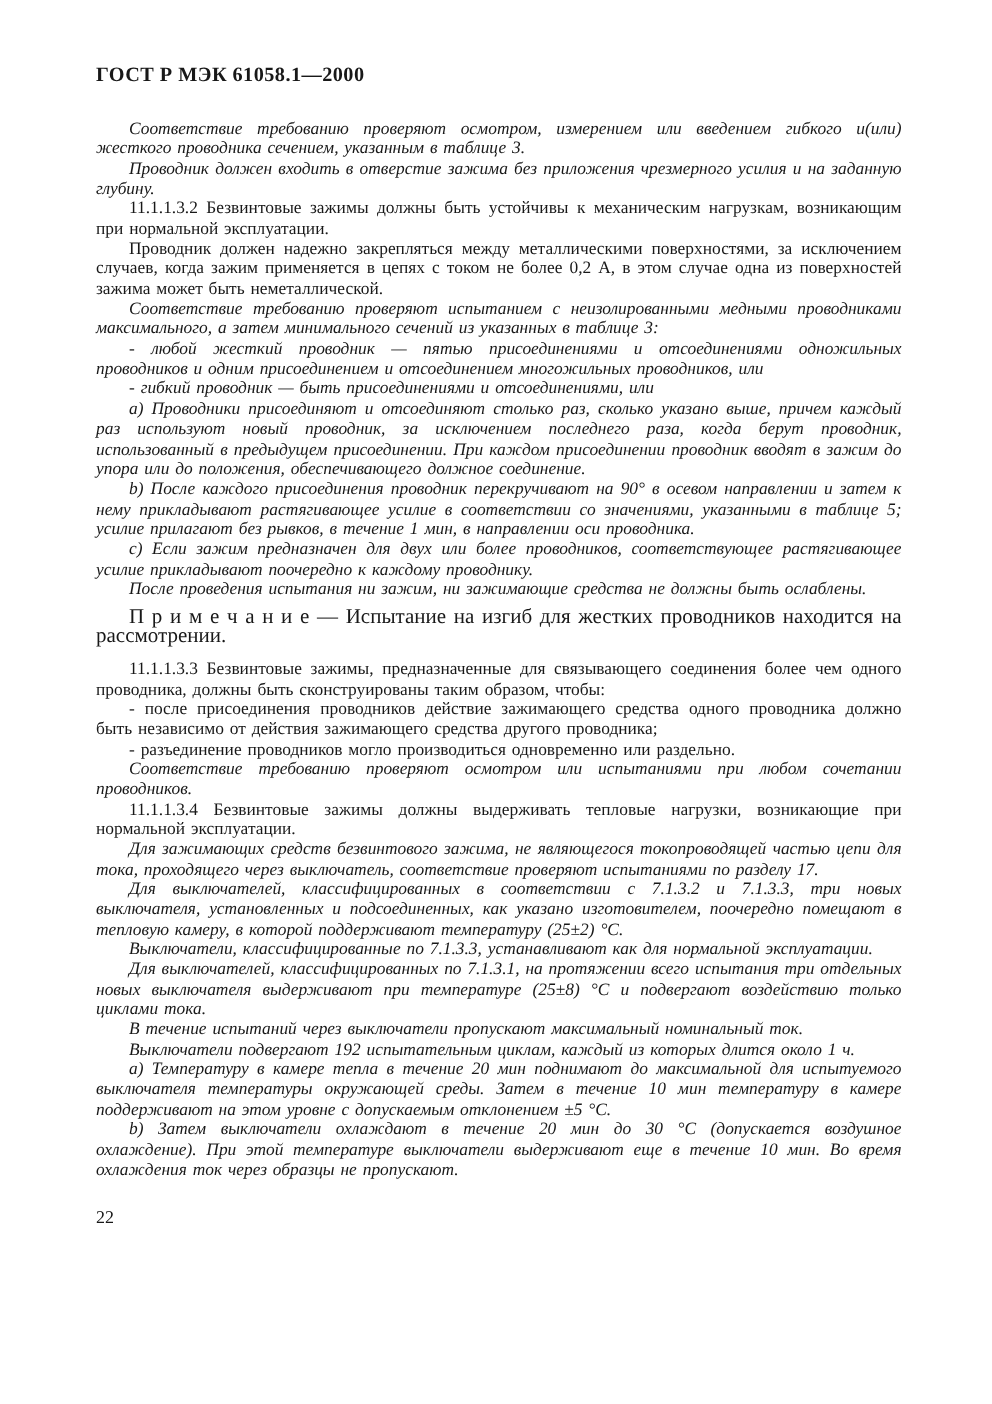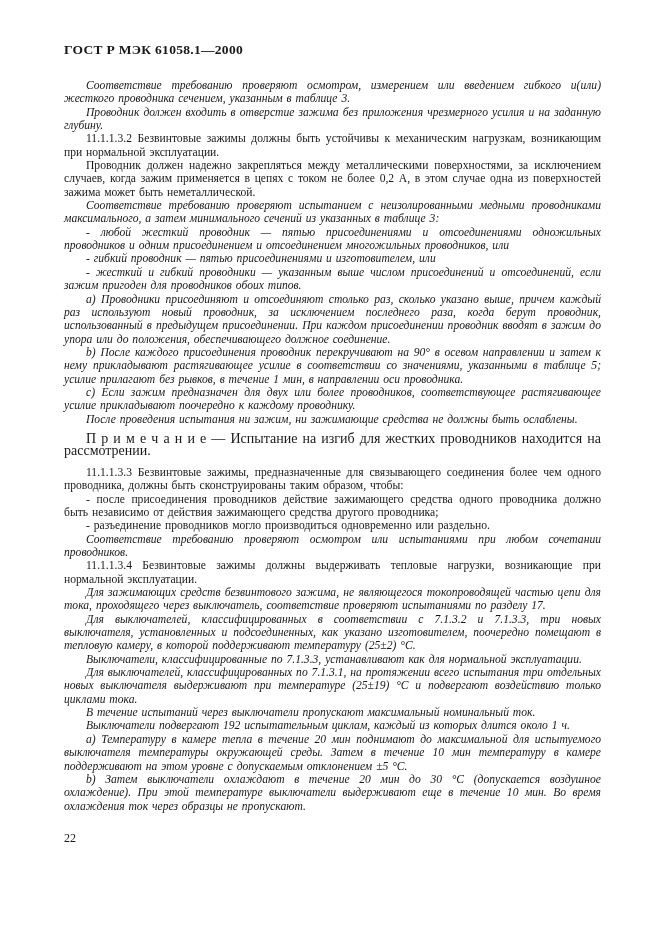--- a/index.html
+++ b/index.html
@@ -59,7 +59,7 @@
       <p class="rm">Проводник должен надежно закрепляться между металлическими поверхностями, за исключением случаев, когда зажим применяется в цепях с током не более 0,2 А, в этом случае одна из поверхностей зажима может быть неметаллической.</p>
       <p class="it">Соответствие требованию проверяют испытанием с неизолированными медными проводниками максимального, а затем минимального сечений из указанных в таблице 3:</p>
       <p class="it">- любой жесткий проводник — пятью присоединениями и отсоединениями одножильных проводников и одним присоединением и отсоединением многожильных проводников, или</p>
-      <p class="it">- гибкий проводник — пятью присоединениями и изготовителем, или</p>
+      <p class="it">- гибкий проводник — быть присоединениями и отсоединениями, или</p>
       <p class="it">- жесткий и гибкий проводники — указанным выше числом присоединений и отсоединений, если зажим пригоден для проводников обоих типов.</p>
       <p class="it">а) Проводники присоединяют и отсоединяют столько раз, сколько указано выше, причем каждый раз используют новый проводник, за исключением последнего раза, когда берут проводник, использованный в предыдущем присоединении. При каждом присоединении проводник вводят в зажим до упора или до положения, обеспечивающего должное соединение.</p>
       <p class="it">b) После каждого присоединения проводник перекручивают на 90° в осевом направлении и затем к нему прикладывают растягивающее усилие в соответствии со значениями, указанными в таблице 5; усилие прилагают без рывков, в течение 1 мин, в направлении оси проводника.</p>

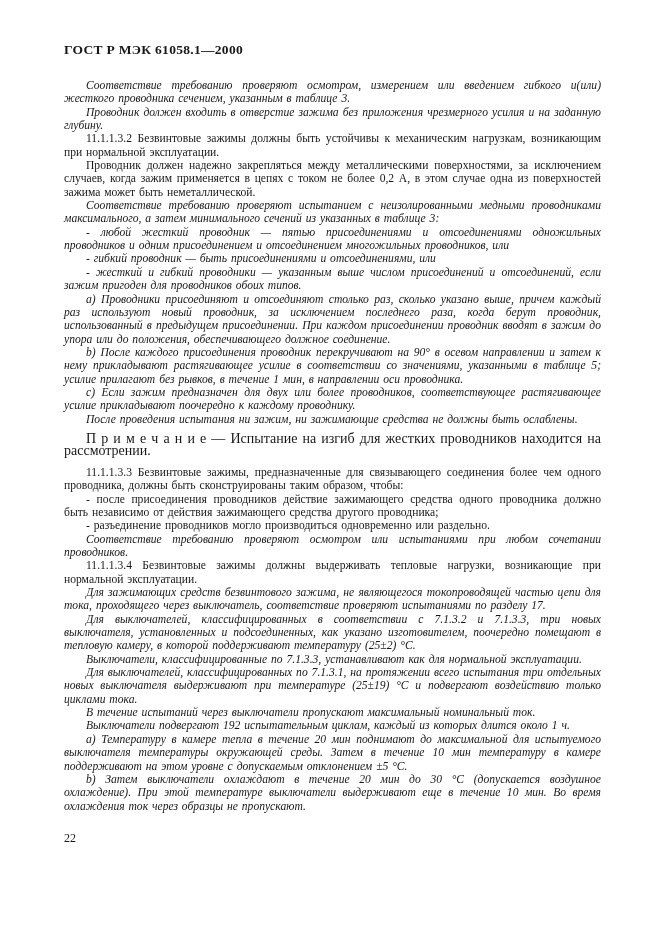--- a/index.html
+++ b/index.html
@@ -60,7 +60,6 @@
       <p class="it">Соответствие требованию проверяют испытанием с неизолированными медными проводниками максимального, а затем минимального сечений из указанных в таблице 3:</p>
       <p class="it">- любой жесткий проводник — пятью присоединениями и отсоединениями одножильных проводников и одним присоединением и отсоединением многожильных проводников, или</p>
       <p class="it">- гибкий проводник — быть присоединениями и отсоединениями, или</p>
-      <p class="it">- жесткий и гибкий проводники — указанным выше числом присоединений и отсоединений, если зажим пригоден для проводников обоих типов.</p>
       <p class="it">а) Проводники присоединяют и отсоединяют столько раз, сколько указано выше, причем каждый раз используют новый проводник, за исключением последнего раза, когда берут проводник, использованный в предыдущем присоединении. При каждом присоединении проводник вводят в зажим до упора или до положения, обеспечивающего должное соединение.</p>
       <p class="it">b) После каждого присоединения проводник перекручивают на 90° в осевом направлении и затем к нему прикладывают растягивающее усилие в соответствии со значениями, указанными в таблице 5; усилие прилагают без рывков, в течение 1 мин, в направлении оси проводника.</p>
       <p class="it">c) Если зажим предназначен для двух или более проводников, соответствующее растягивающее усилие прикладывают поочередно к каждому проводнику.</p>

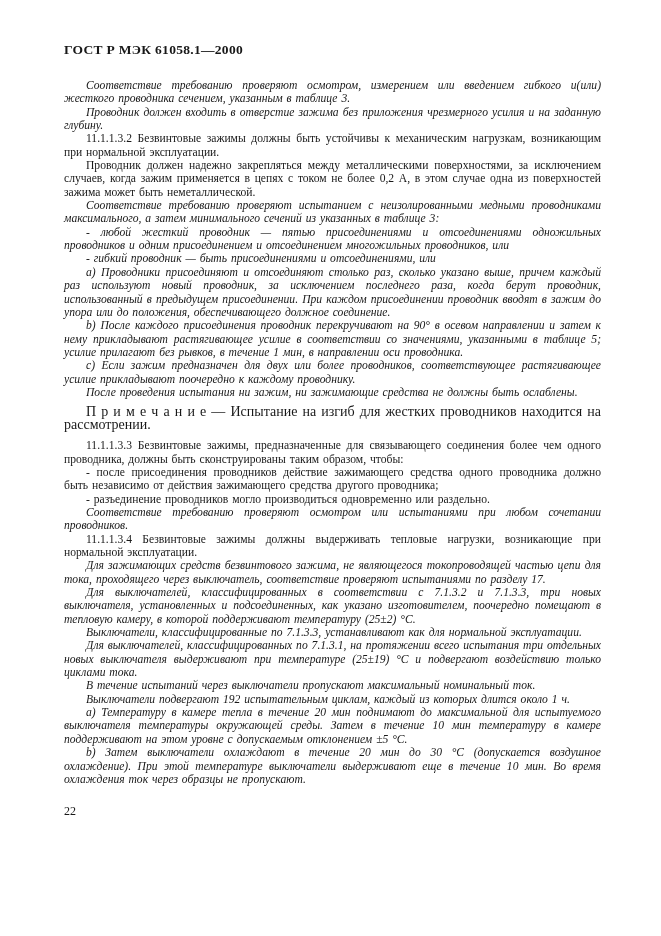--- a/index.html
+++ b/index.html
@@ -73,7 +73,7 @@
       <p class="it">Для зажимающих средств безвинтового зажима, не являющегося токопроводящей частью цепи для тока, проходящего через выключатель, соответствие проверяют испытаниями по разделу 17.</p>
       <p class="it">Для выключателей, классифицированных в соответствии с 7.1.3.2 и 7.1.3.3, три новых выключателя, установленных и подсоединенных, как указано изготовителем, поочередно помещают в тепловую камеру, в которой поддерживают температуру (25±2) °С.</p>
       <p class="it">Выключатели, классифицированные по 7.1.3.3, устанавливают как для нормальной эксплуатации.</p>
-      <p class="it">Для выключателей, классифицированных по 7.1.3.1, на протяжении всего испытания три отдельных новых выключателя выдерживают при температуре (25±19) °С и подвергают воздействию только циклами тока.</p>
+      <p class="it">Для выключателей, классифицированных по 7.1.3.1, на протяжении всего испытания три отдельных новых выключателя выдерживают при температуре (25±8) °С и подвергают воздействию только циклами тока.</p>
       <p class="it">В течение испытаний через выключатели пропускают максимальный номинальный ток.</p>
       <p class="it">Выключатели подвергают 192 испытательным циклам, каждый из которых длится около 1 ч.</p>
       <p class="it">а) Температуру в камере тепла в течение 20 мин поднимают до максимальной для испытуемого выключателя температуры окружающей среды. Затем в течение 10 мин температуру в камере поддерживают на этом уровне с допускаемым отклонением ±5 °С.</p>

